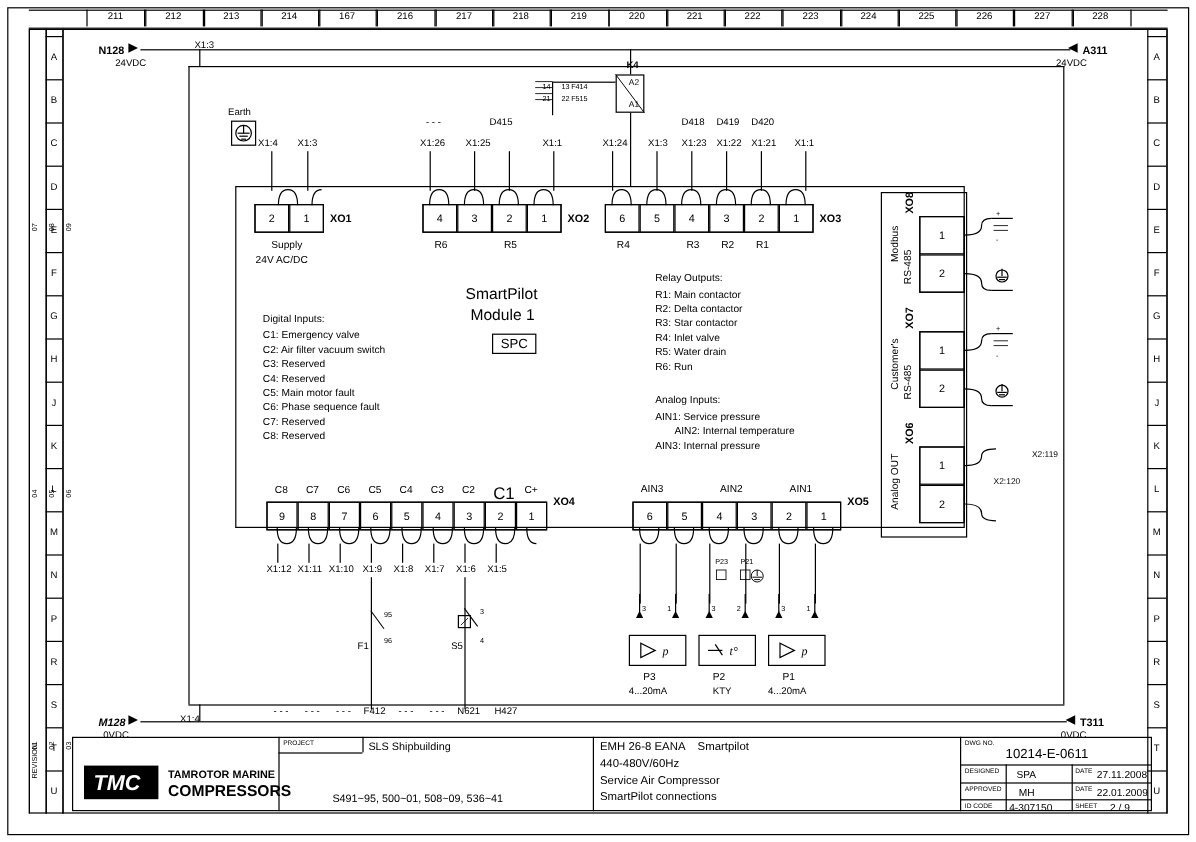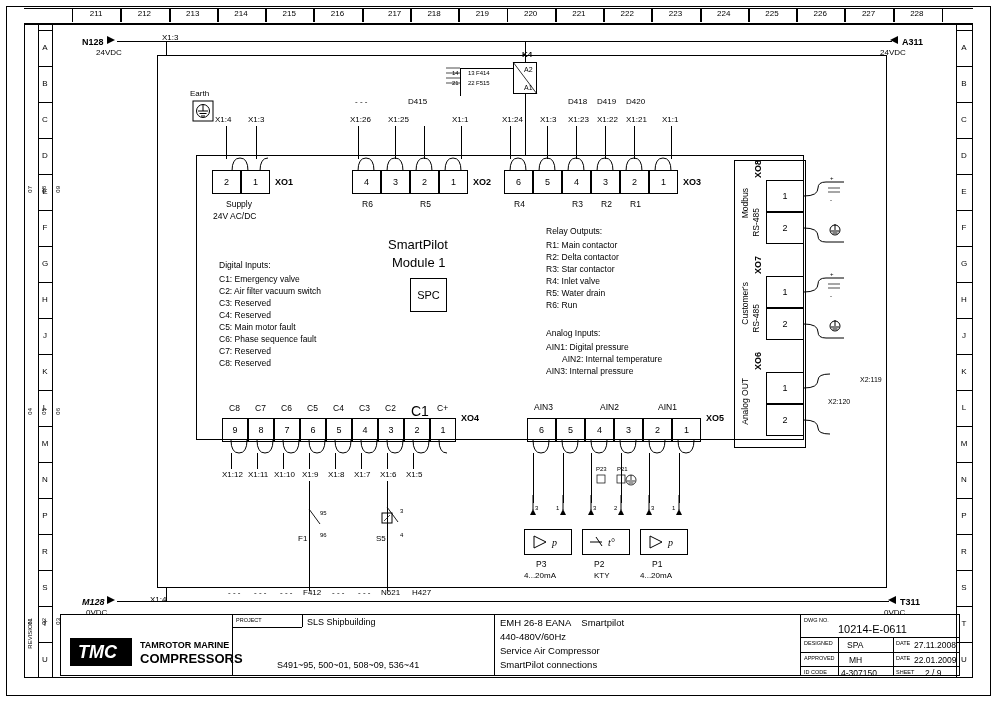--- a/index.html
+++ b/index.html
@@ -46,7 +46,7 @@
       <div class="colcell" style="left: 216.833px; width: 48.2778px;"></div>
       <div class="colnum" style="left: 216.833px; width: 48.2778px;">214</div>
       <div class="colcell" style="left: 265.111px; width: 48.2778px;"></div>
-      <div class="colnum" style="left: 265.111px; width: 48.2778px;">215</div>
+      <div class="colnum" style="left: 265.111px; width: 48.2778px;">167</div>
       <div class="colcell" style="left: 313.389px; width: 48.2778px;"></div>
       <div class="colnum" style="left: 313.389px; width: 48.2778px;">216</div>
       <div class="colcell" style="left: 361.667px; width: 48.2778px;"></div>

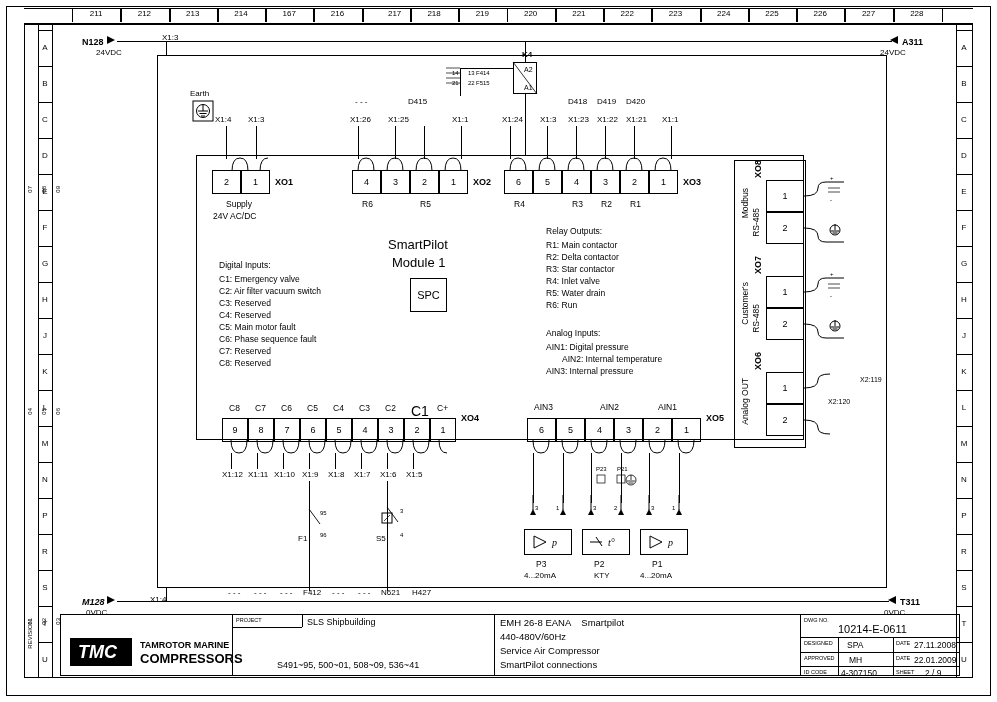--- a/index.html
+++ b/index.html
@@ -50,7 +50,7 @@
       <div class="colcell" style="left: 313.389px; width: 48.2778px;"></div>
       <div class="colnum" style="left: 313.389px; width: 48.2778px;">216</div>
       <div class="colcell" style="left: 361.667px; width: 48.2778px;"></div>
-      <div class="colnum" style="left: 361.667px; width: 66px;">217</div>
+      <div class="colnum" style="left: 361.667px; width: 50px;">217</div>
       <div class="colcell" style="left: 409.944px; width: 48.2778px;"></div>
       <div class="colnum" style="left: 409.944px; width: 48.2778px;">218</div>
       <div class="colcell" style="left: 458.222px; width: 48.2778px;"></div>

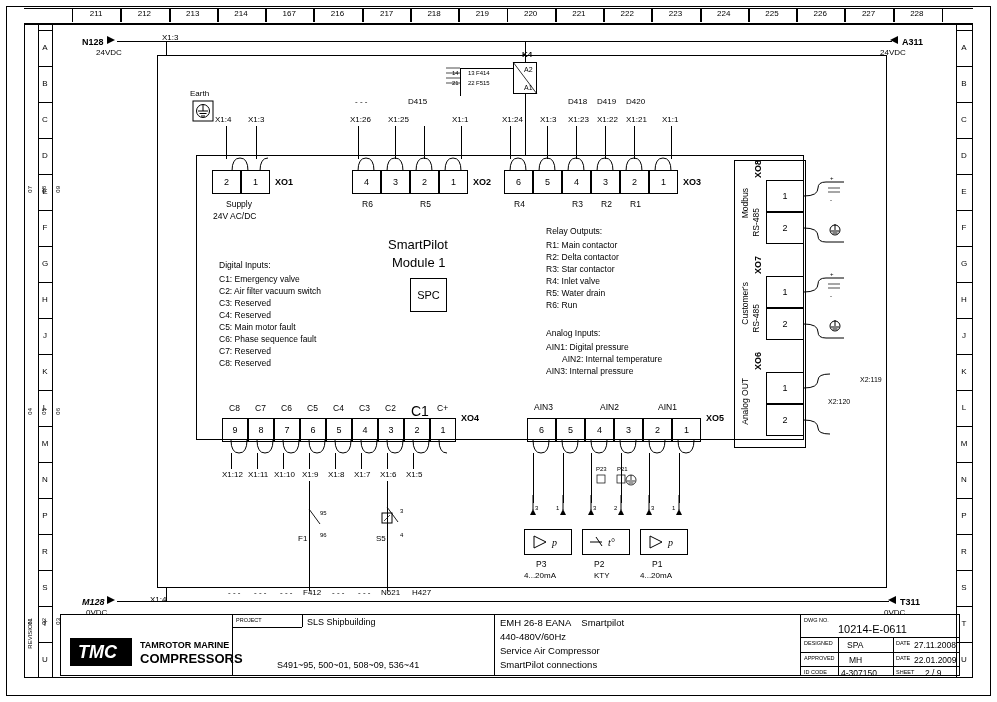--- a/index.html
+++ b/index.html
@@ -210,7 +210,7 @@
   <div class="unitbox" id="module-body" style="left:196px;top:155px;width:608px;height:285px;"></div>
   <div class="txt" style="left:388px;top:238px;font-size:13px;">SmartPilot</div>
   <div class="txt" style="left:392px;top:256px;font-size:13px;">Module 1</div>
-  <div class="box ctr" style="left:410px;top:278px;width:37px;height:34px;font-size:11px;">SPC</div>
+  <div class="box ctr" style="left:410px;top:278px;width:37px;height:17px;font-size:11px;">SPC</div>
 
   <div class="txt" style="left:219px;top:261px;font-size:8.5px;">Digital Inputs:</div>
   <div class="txt" style="left:219px;top:275px;font-size:8.5px;">C1: Emergency valve</div>

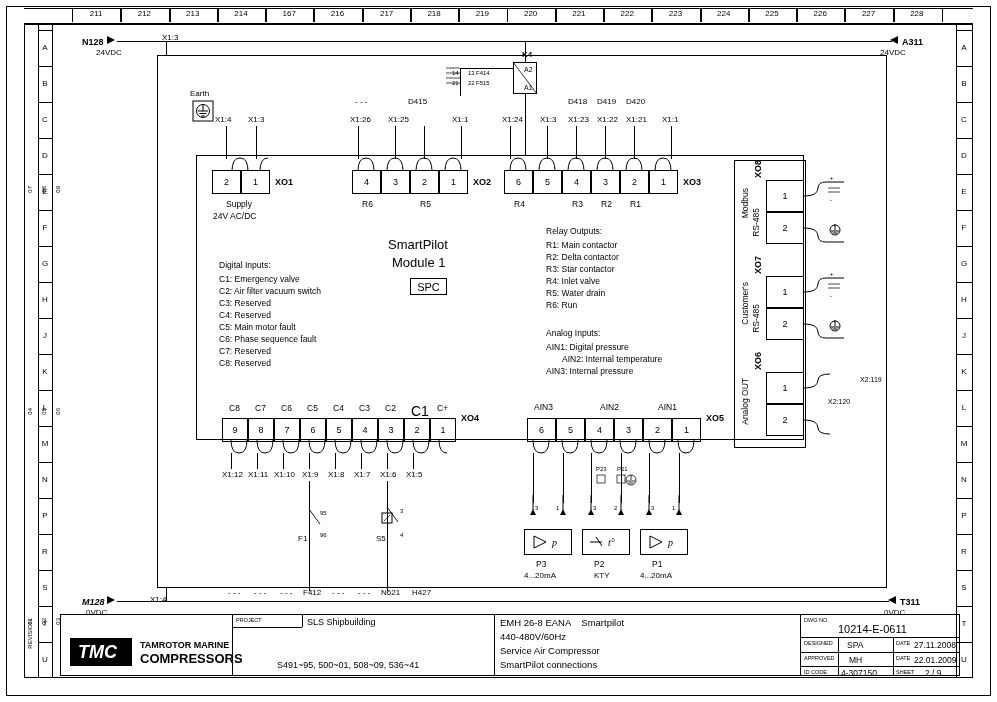--- a/index.html
+++ b/index.html
@@ -231,7 +231,7 @@
   <div class="txt" style="left:546px;top:301px;font-size:8.5px;">R6: Run</div>
 
   <div class="txt" style="left:546px;top:329px;font-size:8.5px;">Analog Inputs:</div>
-  <div class="txt" style="left:546px;top:343px;font-size:8.5px;">AIN1: Digital pressure</div>
+  <div class="txt" style="left:546px;top:343px;font-size:8.5px;">AIN1: Service pressure</div>
   <div class="txt" style="left:546px;top:355px;font-size:8.5px;margin-left:16px;">AIN2: Internal temperature</div>
   <div class="txt" style="left:546px;top:367px;font-size:8.5px;">AIN3: Internal pressure</div>
 

